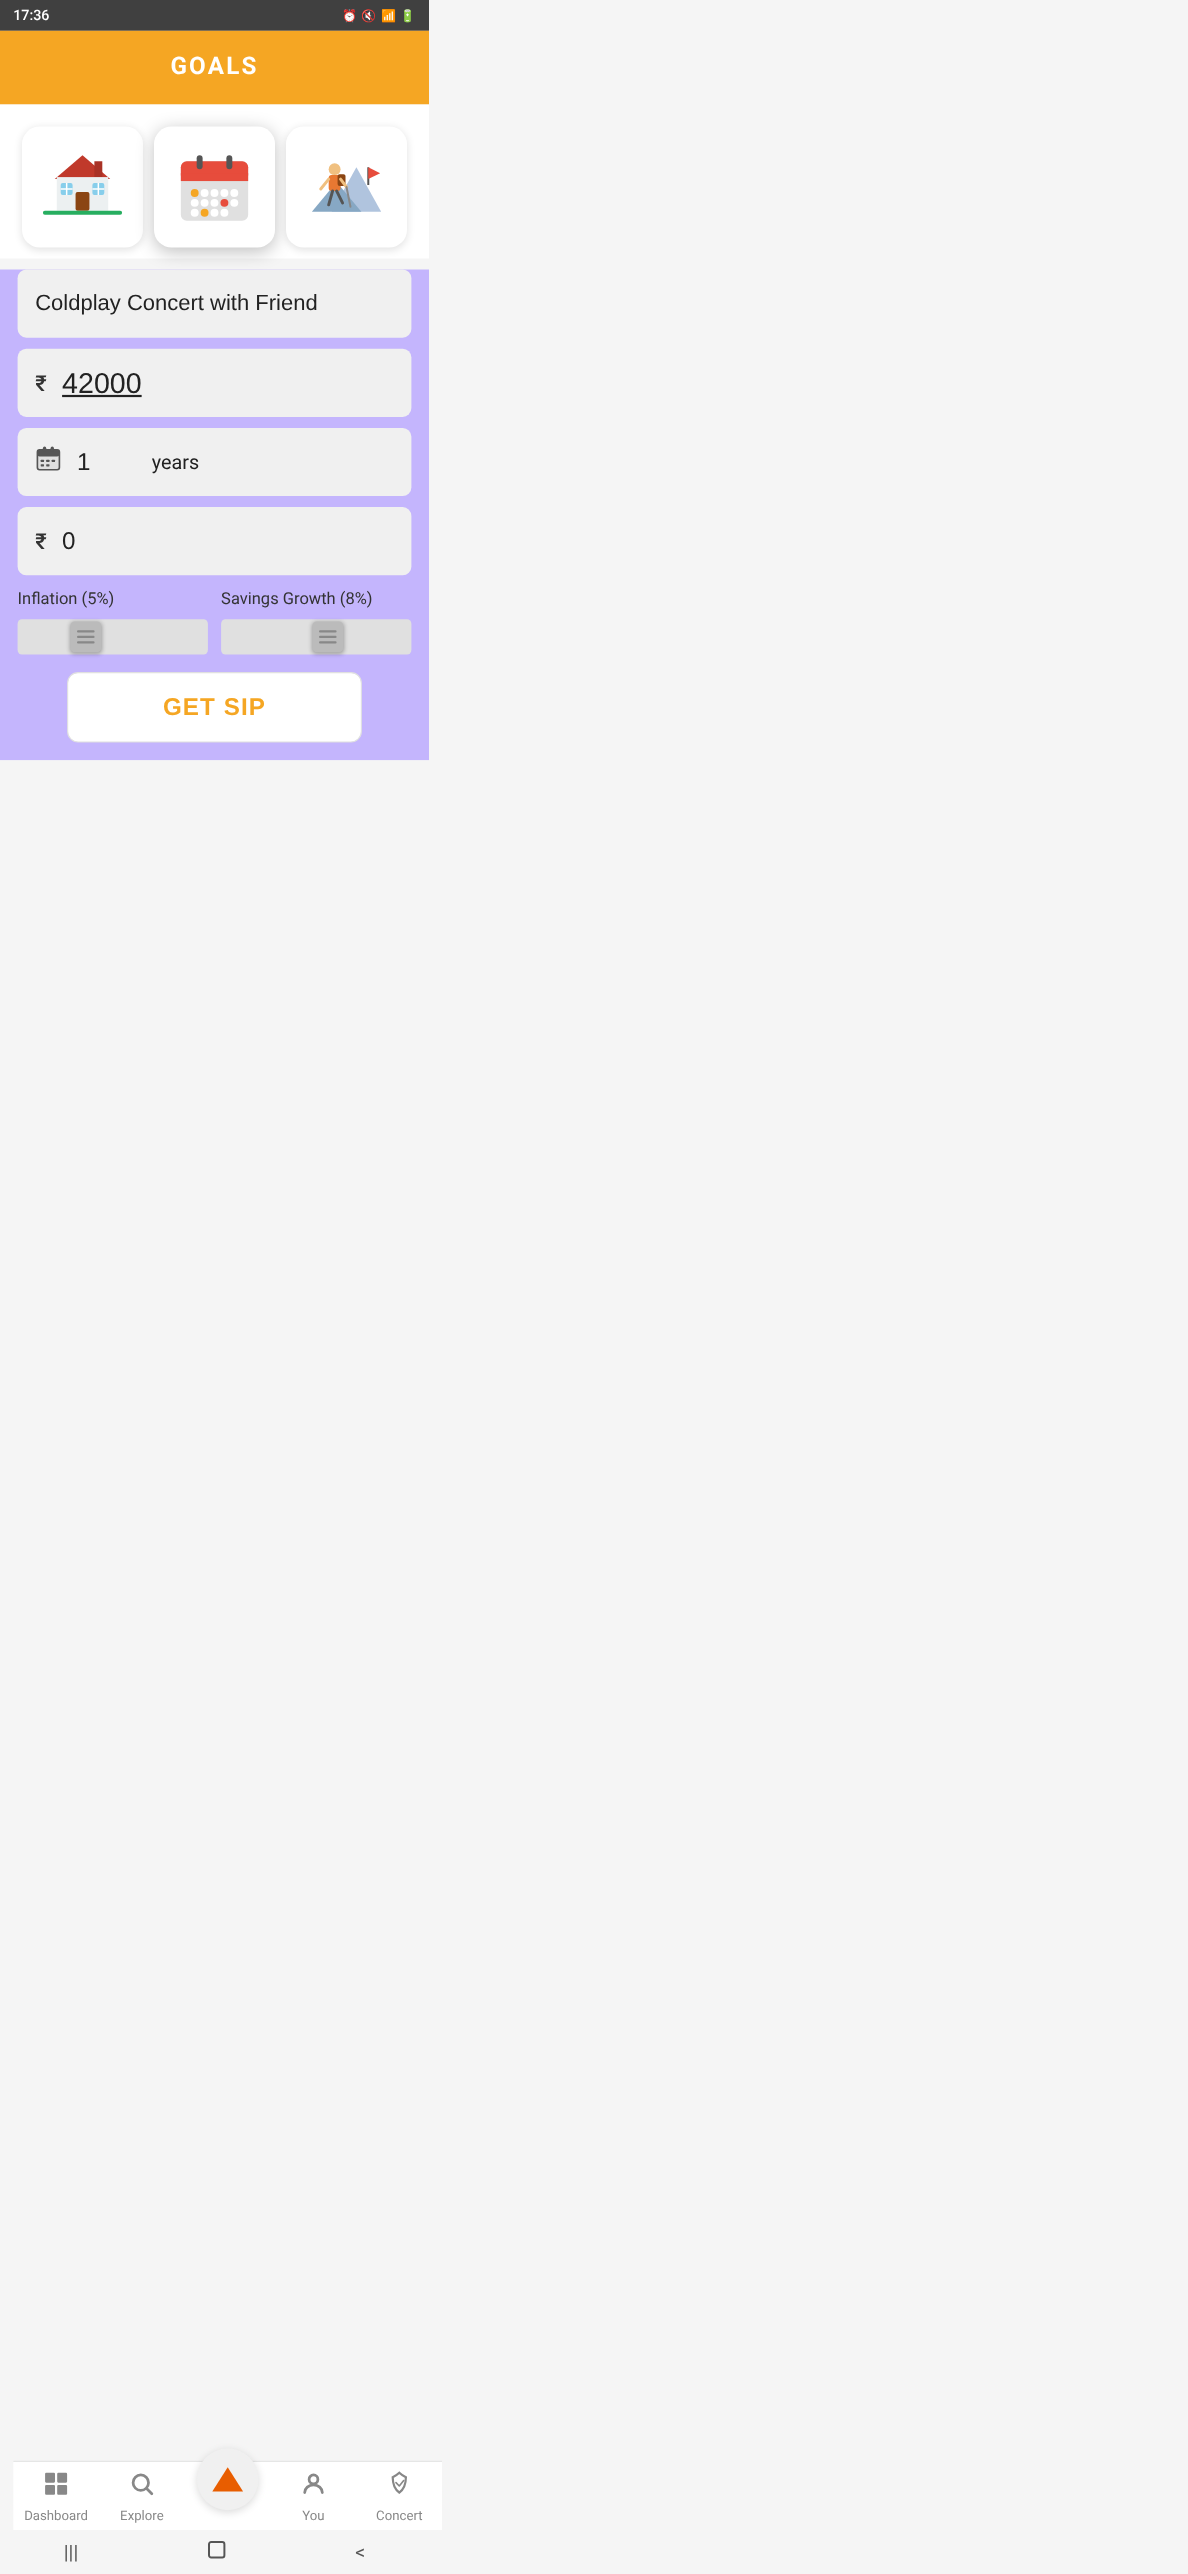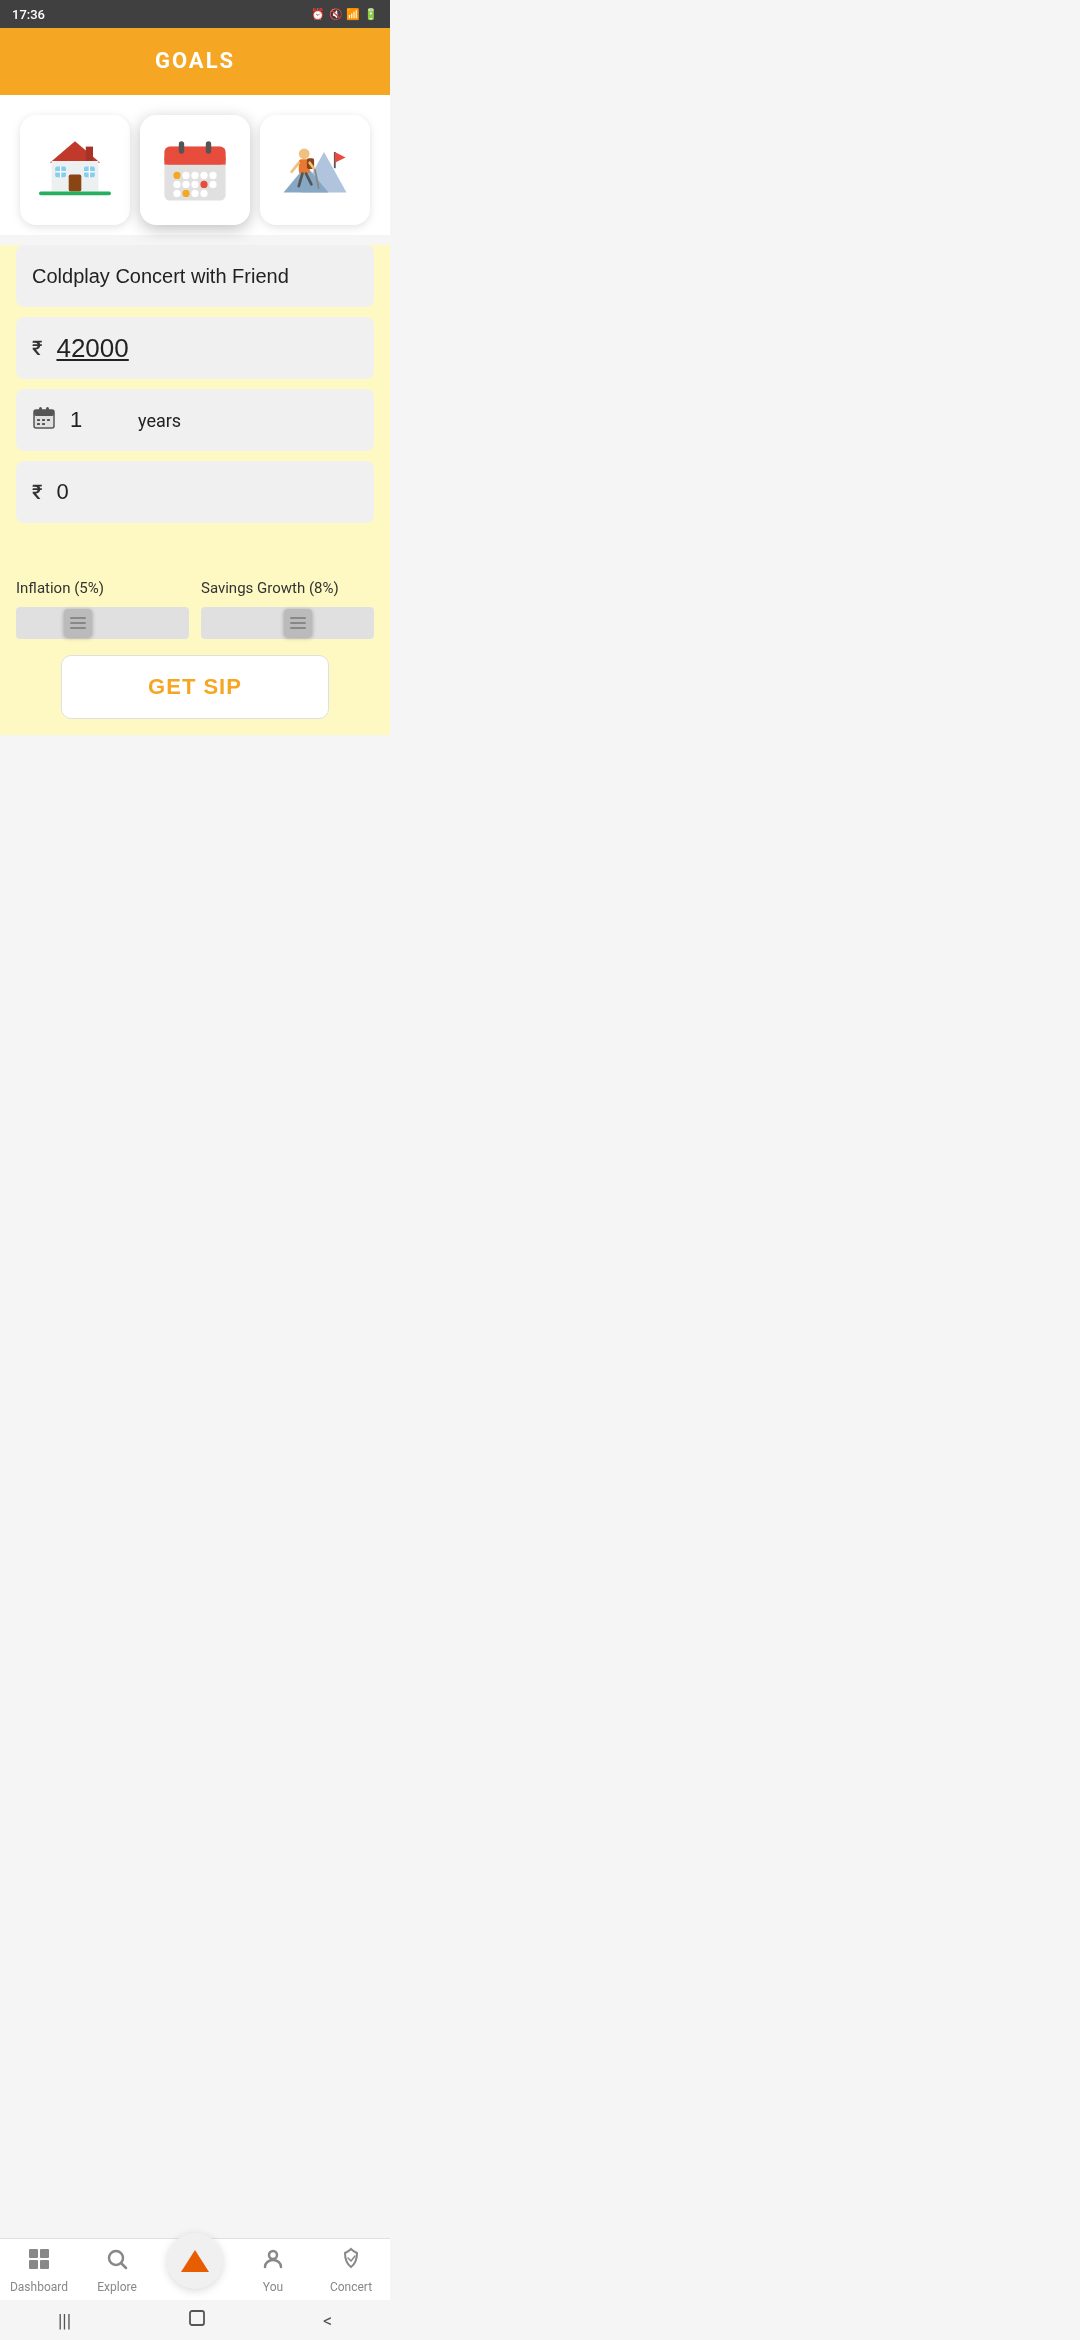--- a/index.html
+++ b/index.html
@@ -76,7 +76,7 @@
 
     
     .form-section {
-      background: #fef9c3;
+      background: #c4b5fd;
       margin-top: 8px;
       padding: 0 16px 16px;
     }

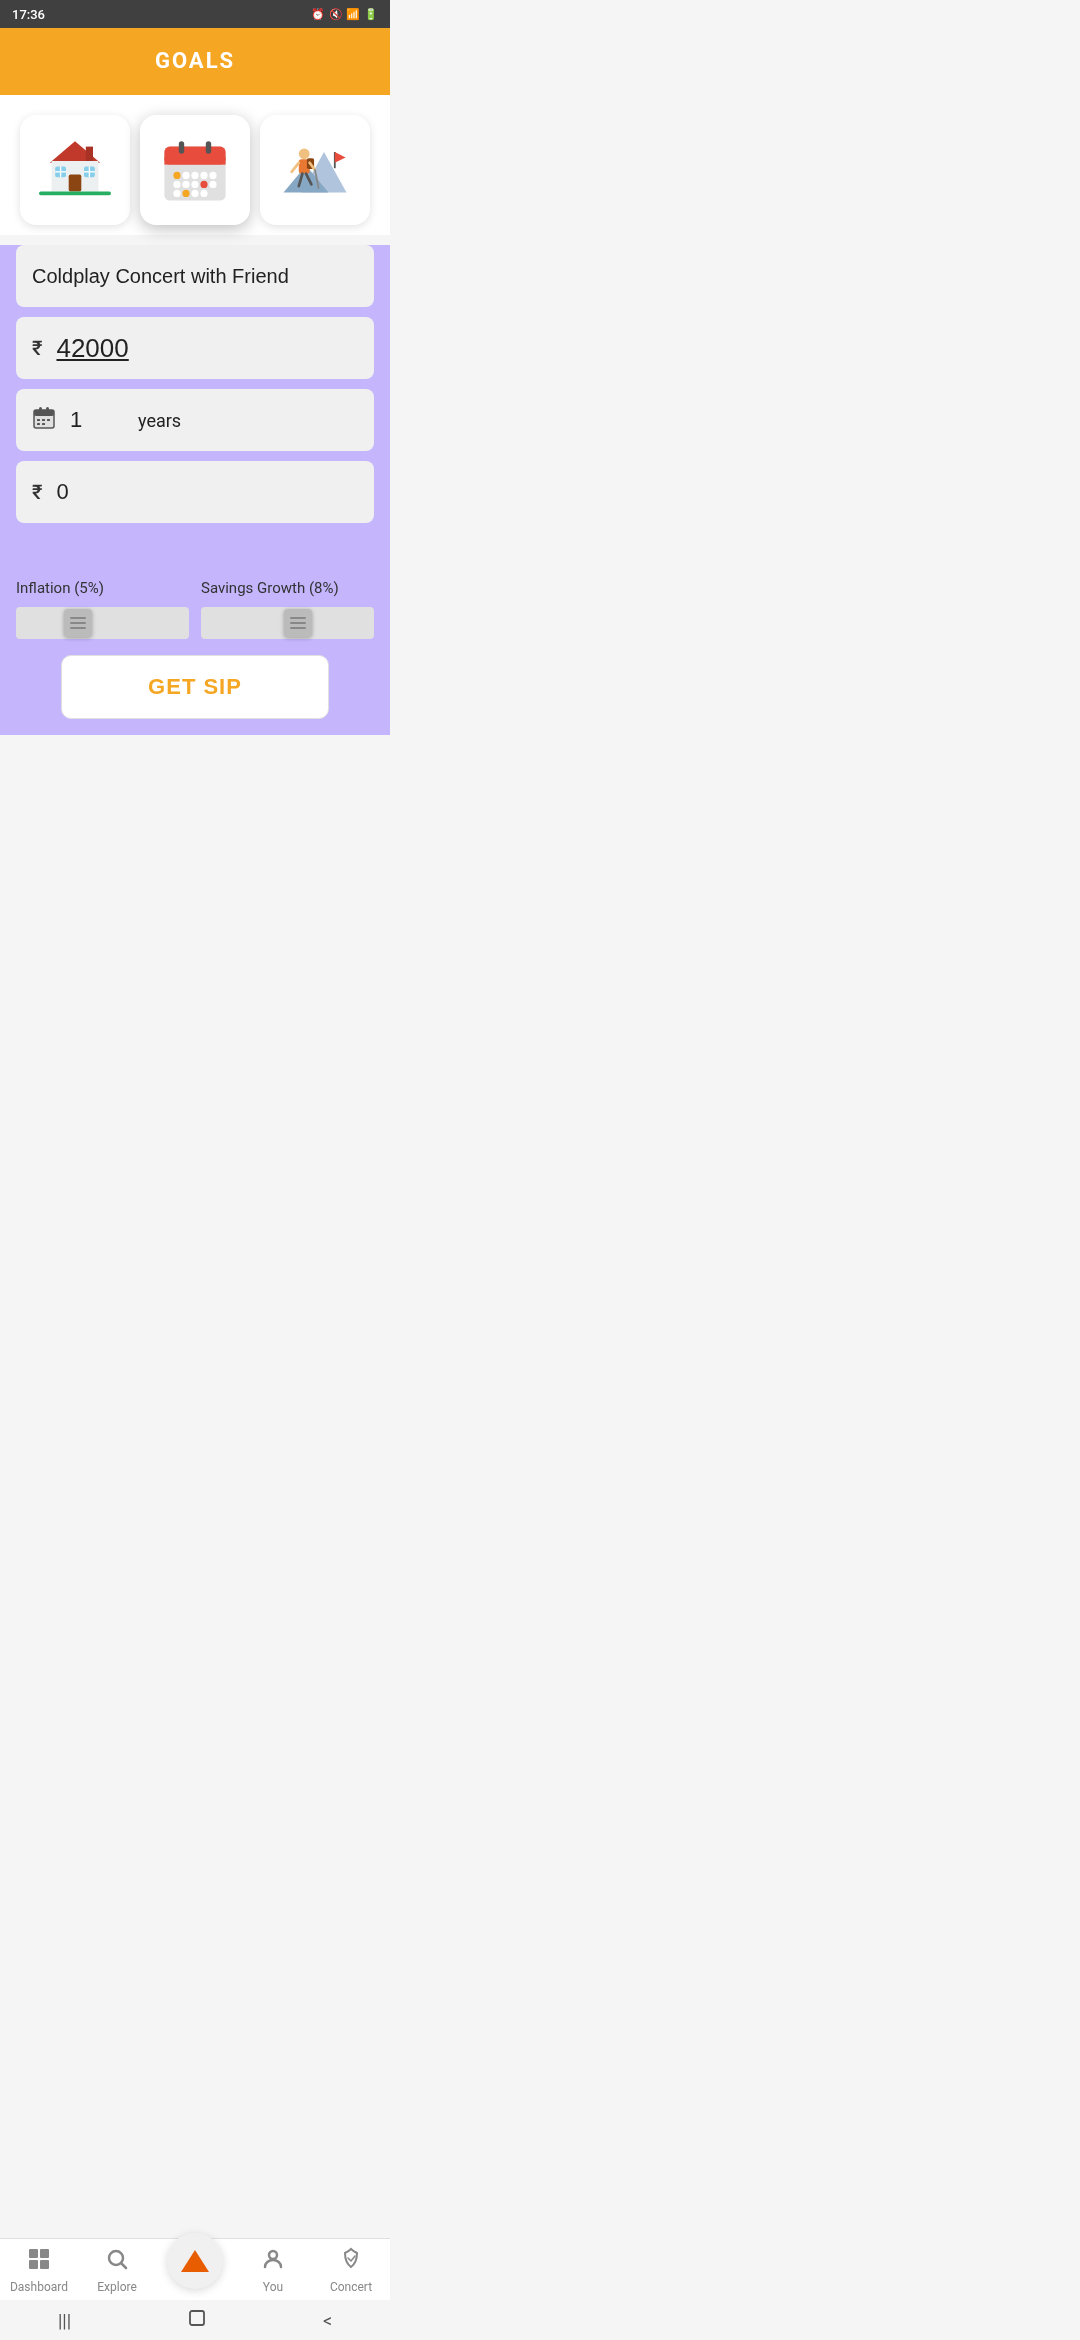--- a/index.html
+++ b/index.html
@@ -116,7 +116,6 @@
     }
     .slider-col {
       flex: 1;
-      margin-top: 44px;
     }
     .slider-label {
       font-size: 15px;

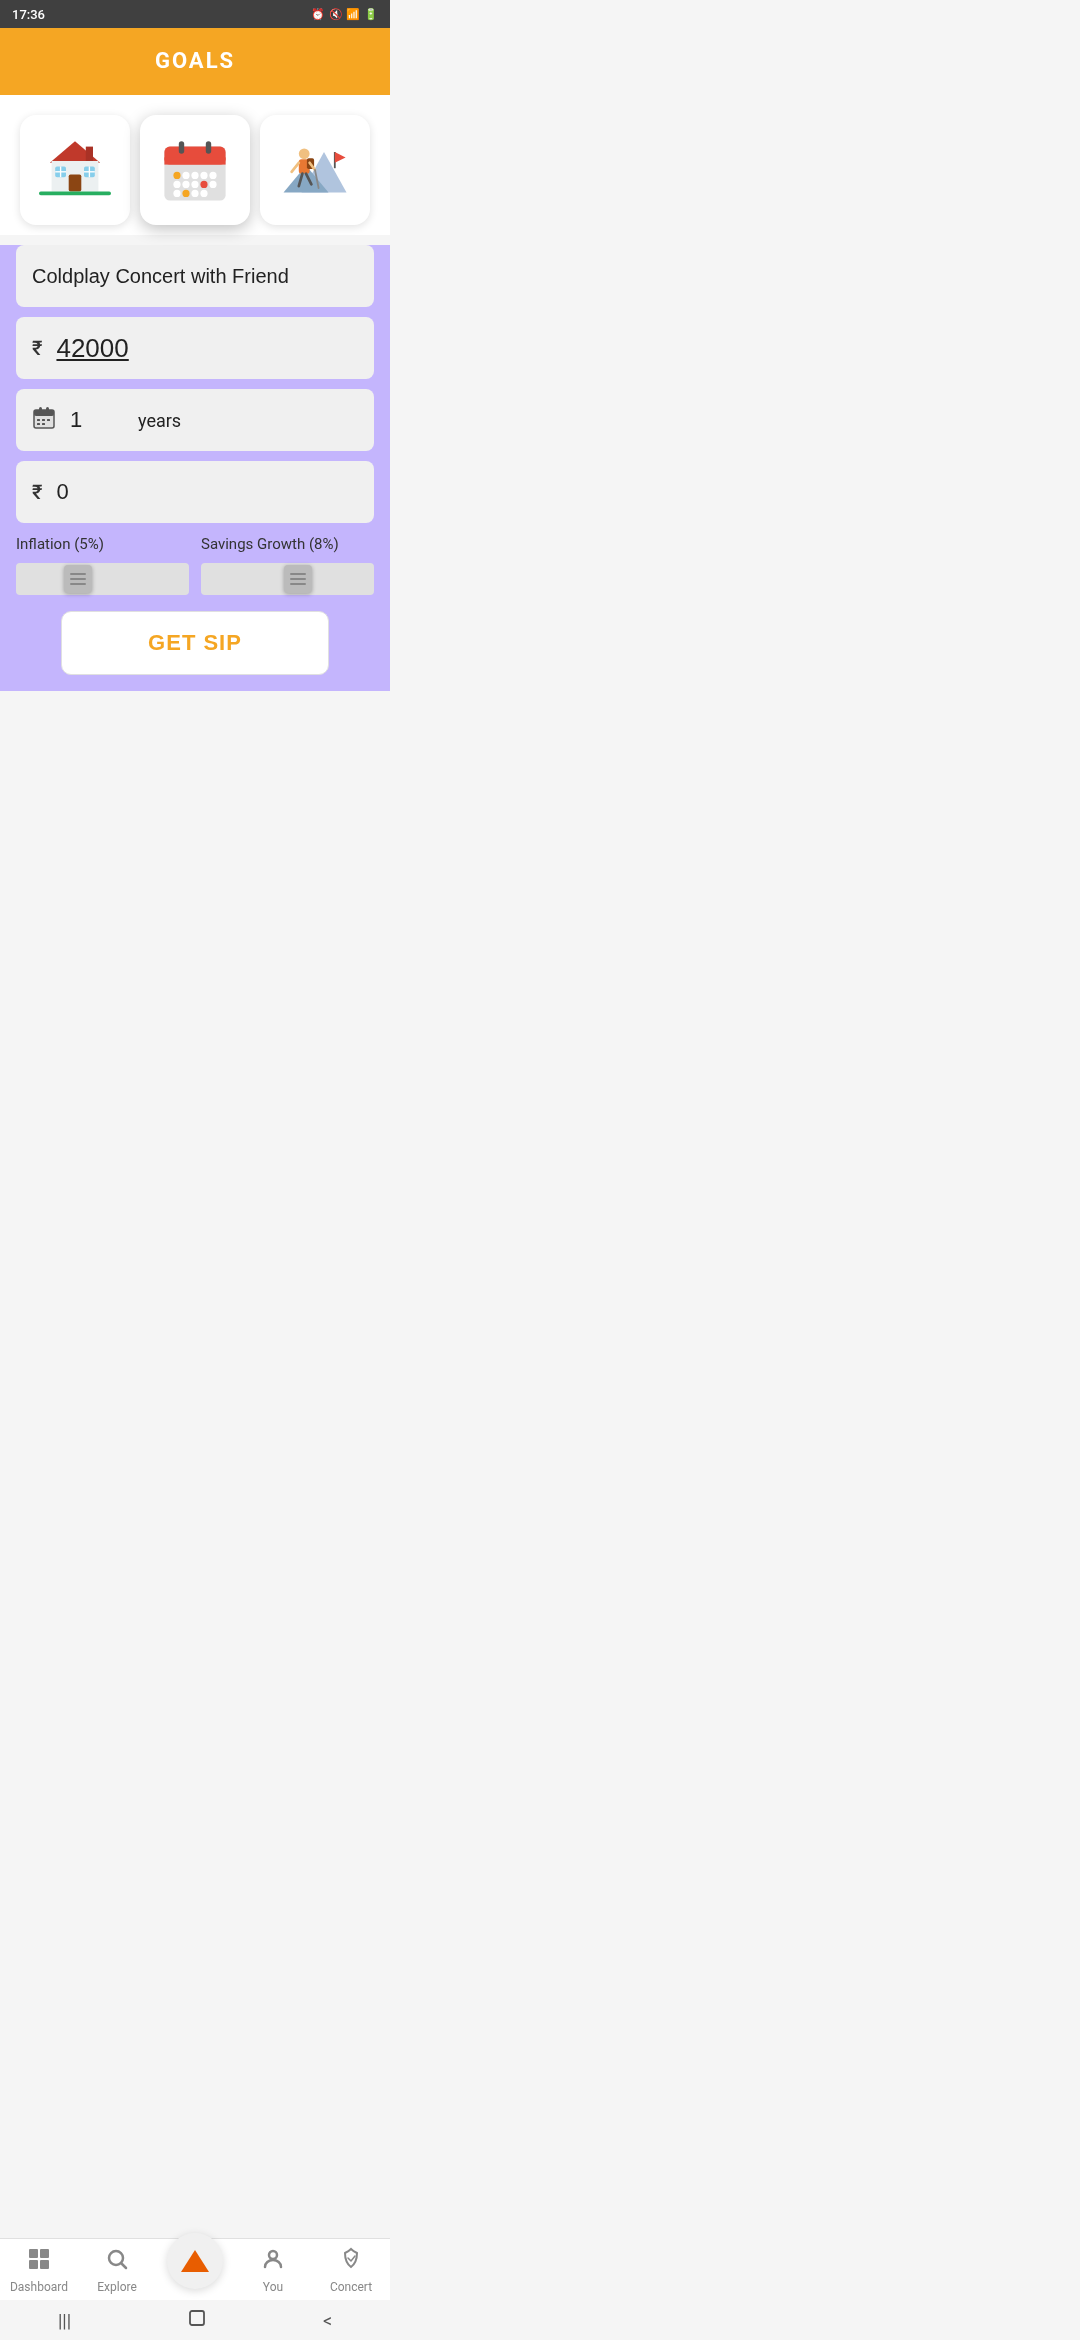--- a/index.html
+++ b/index.html
@@ -179,12 +179,12 @@
     .bottom-nav {
       position: fixed;
       bottom: 40px;
-      left: 0;
+      left: 12px;
       width: 390px;
       background: white;
       border-top: 1px solid #e0e0e0;
       display: flex;
-      align-items: center;
+      align-items: flex-start;
       justify-content: space-around;
       padding: 8px 0 6px;
       z-index: 100;

